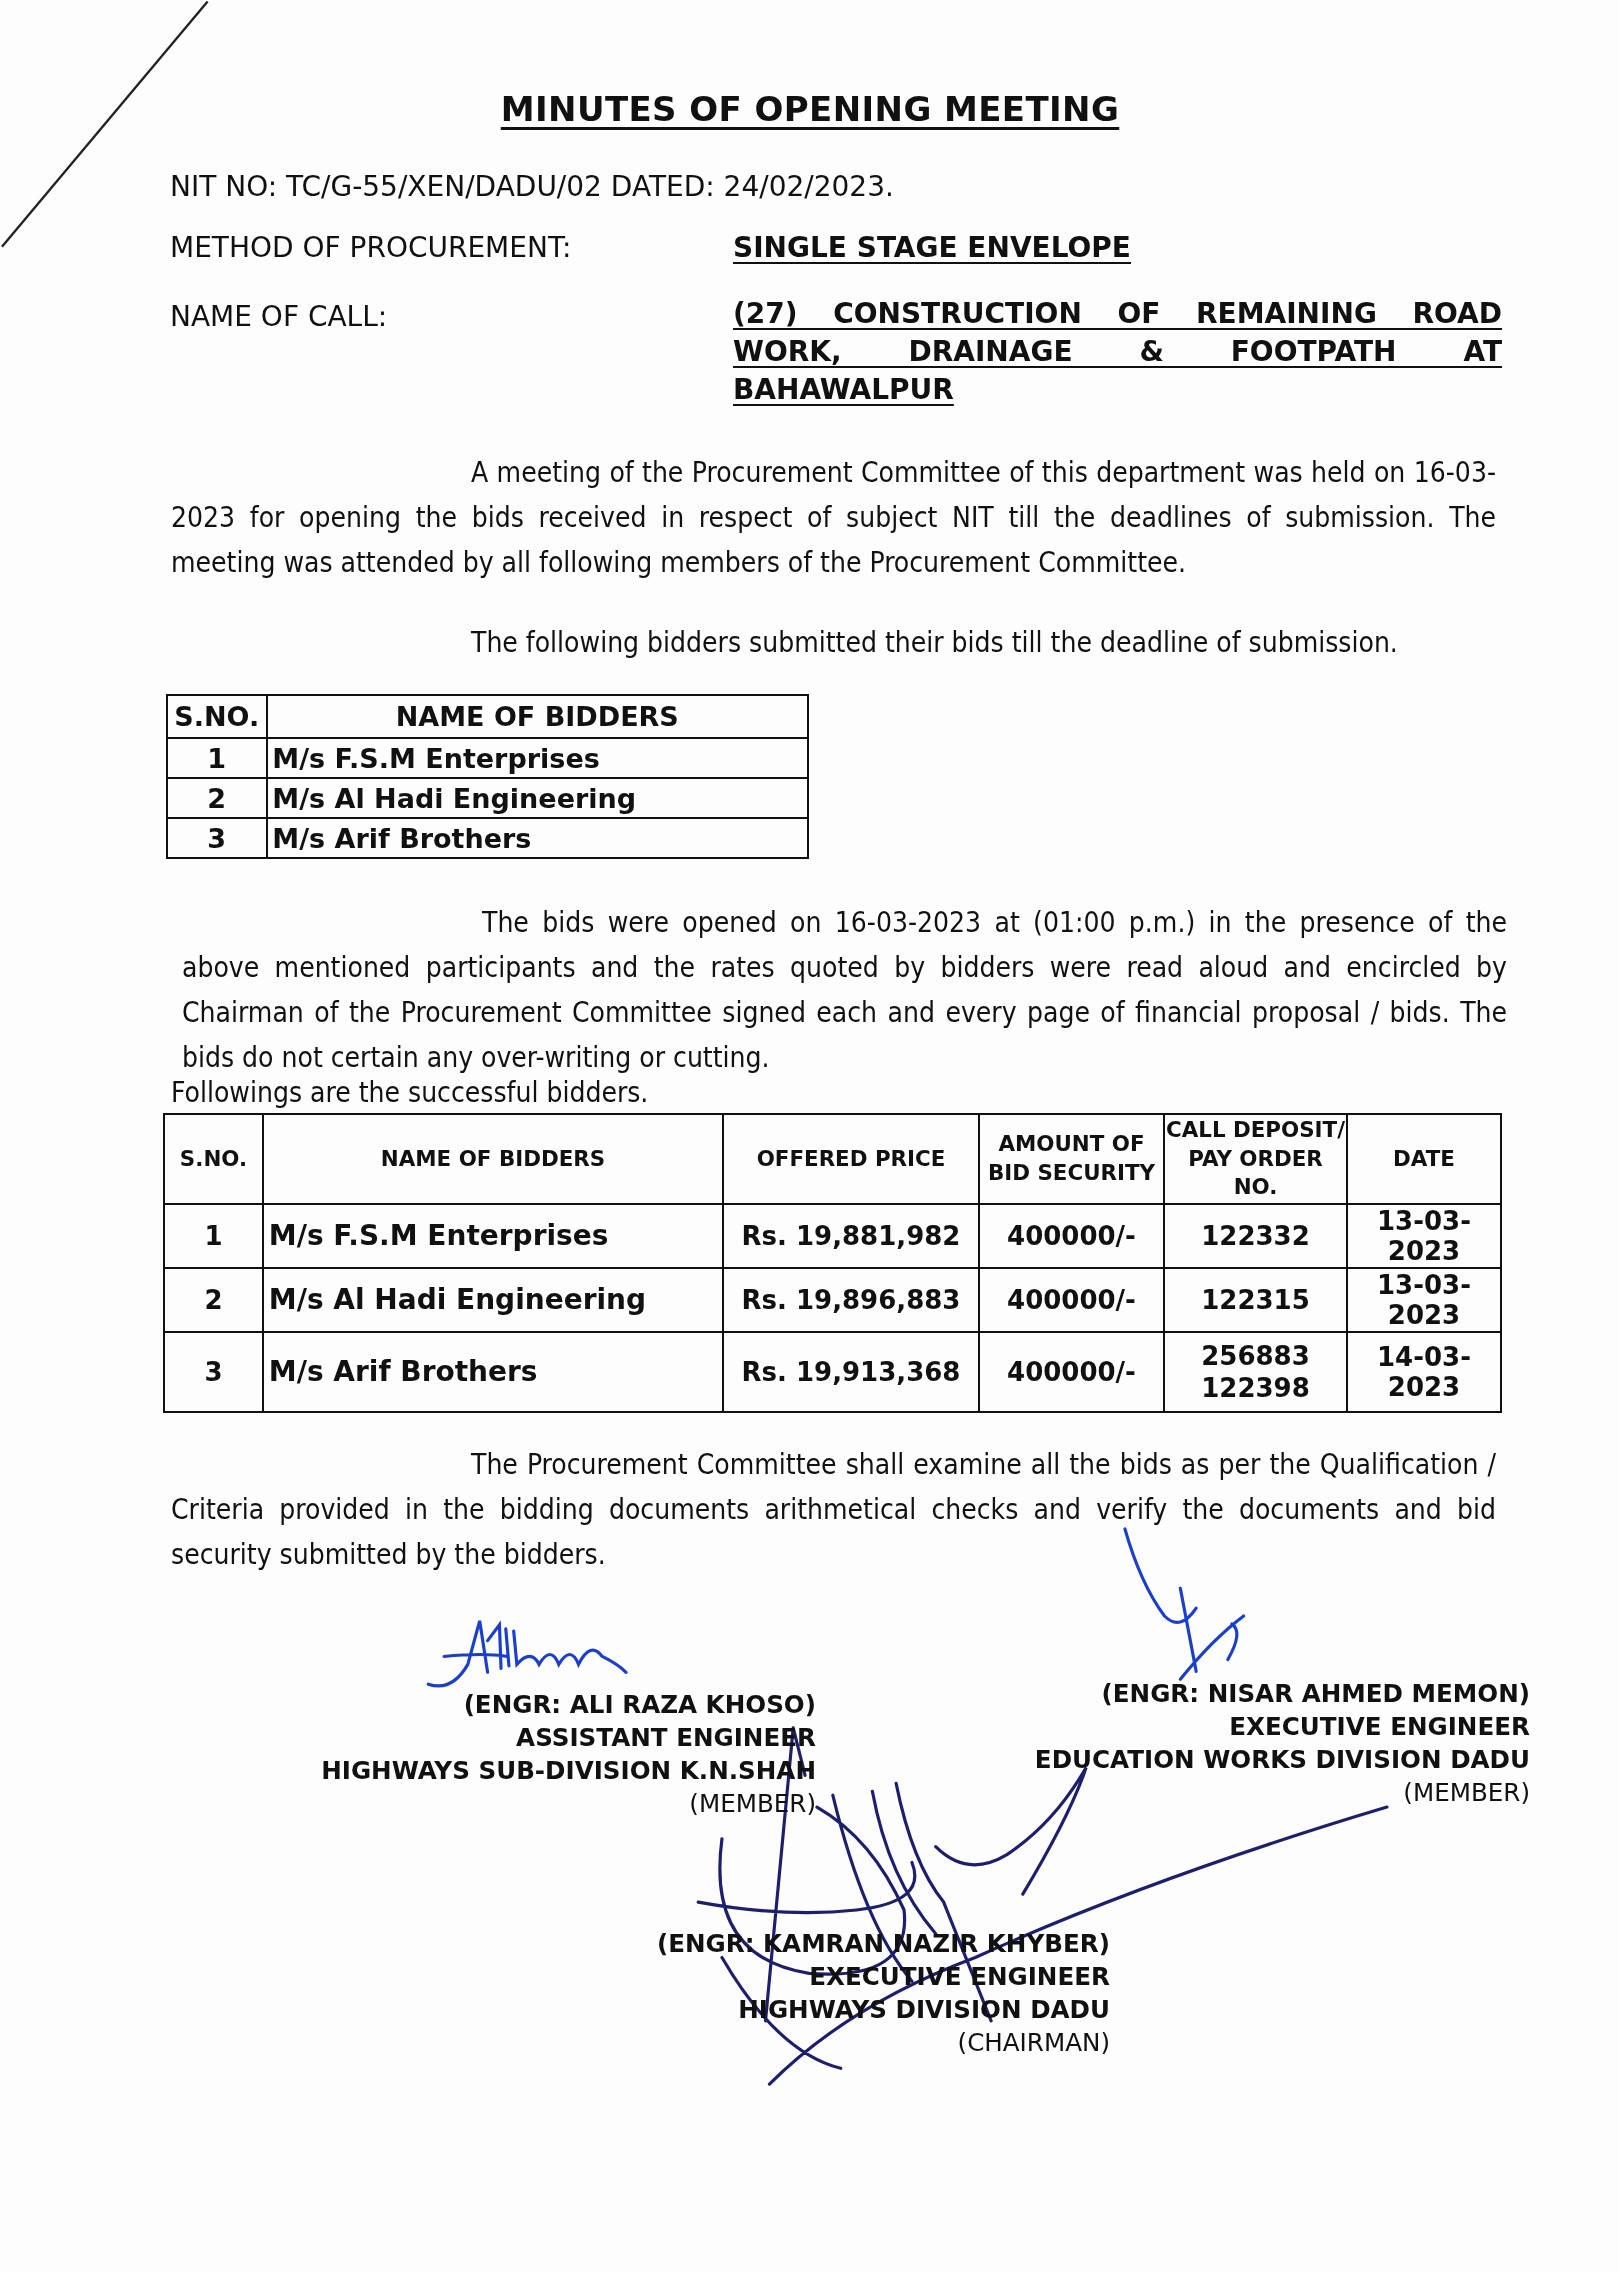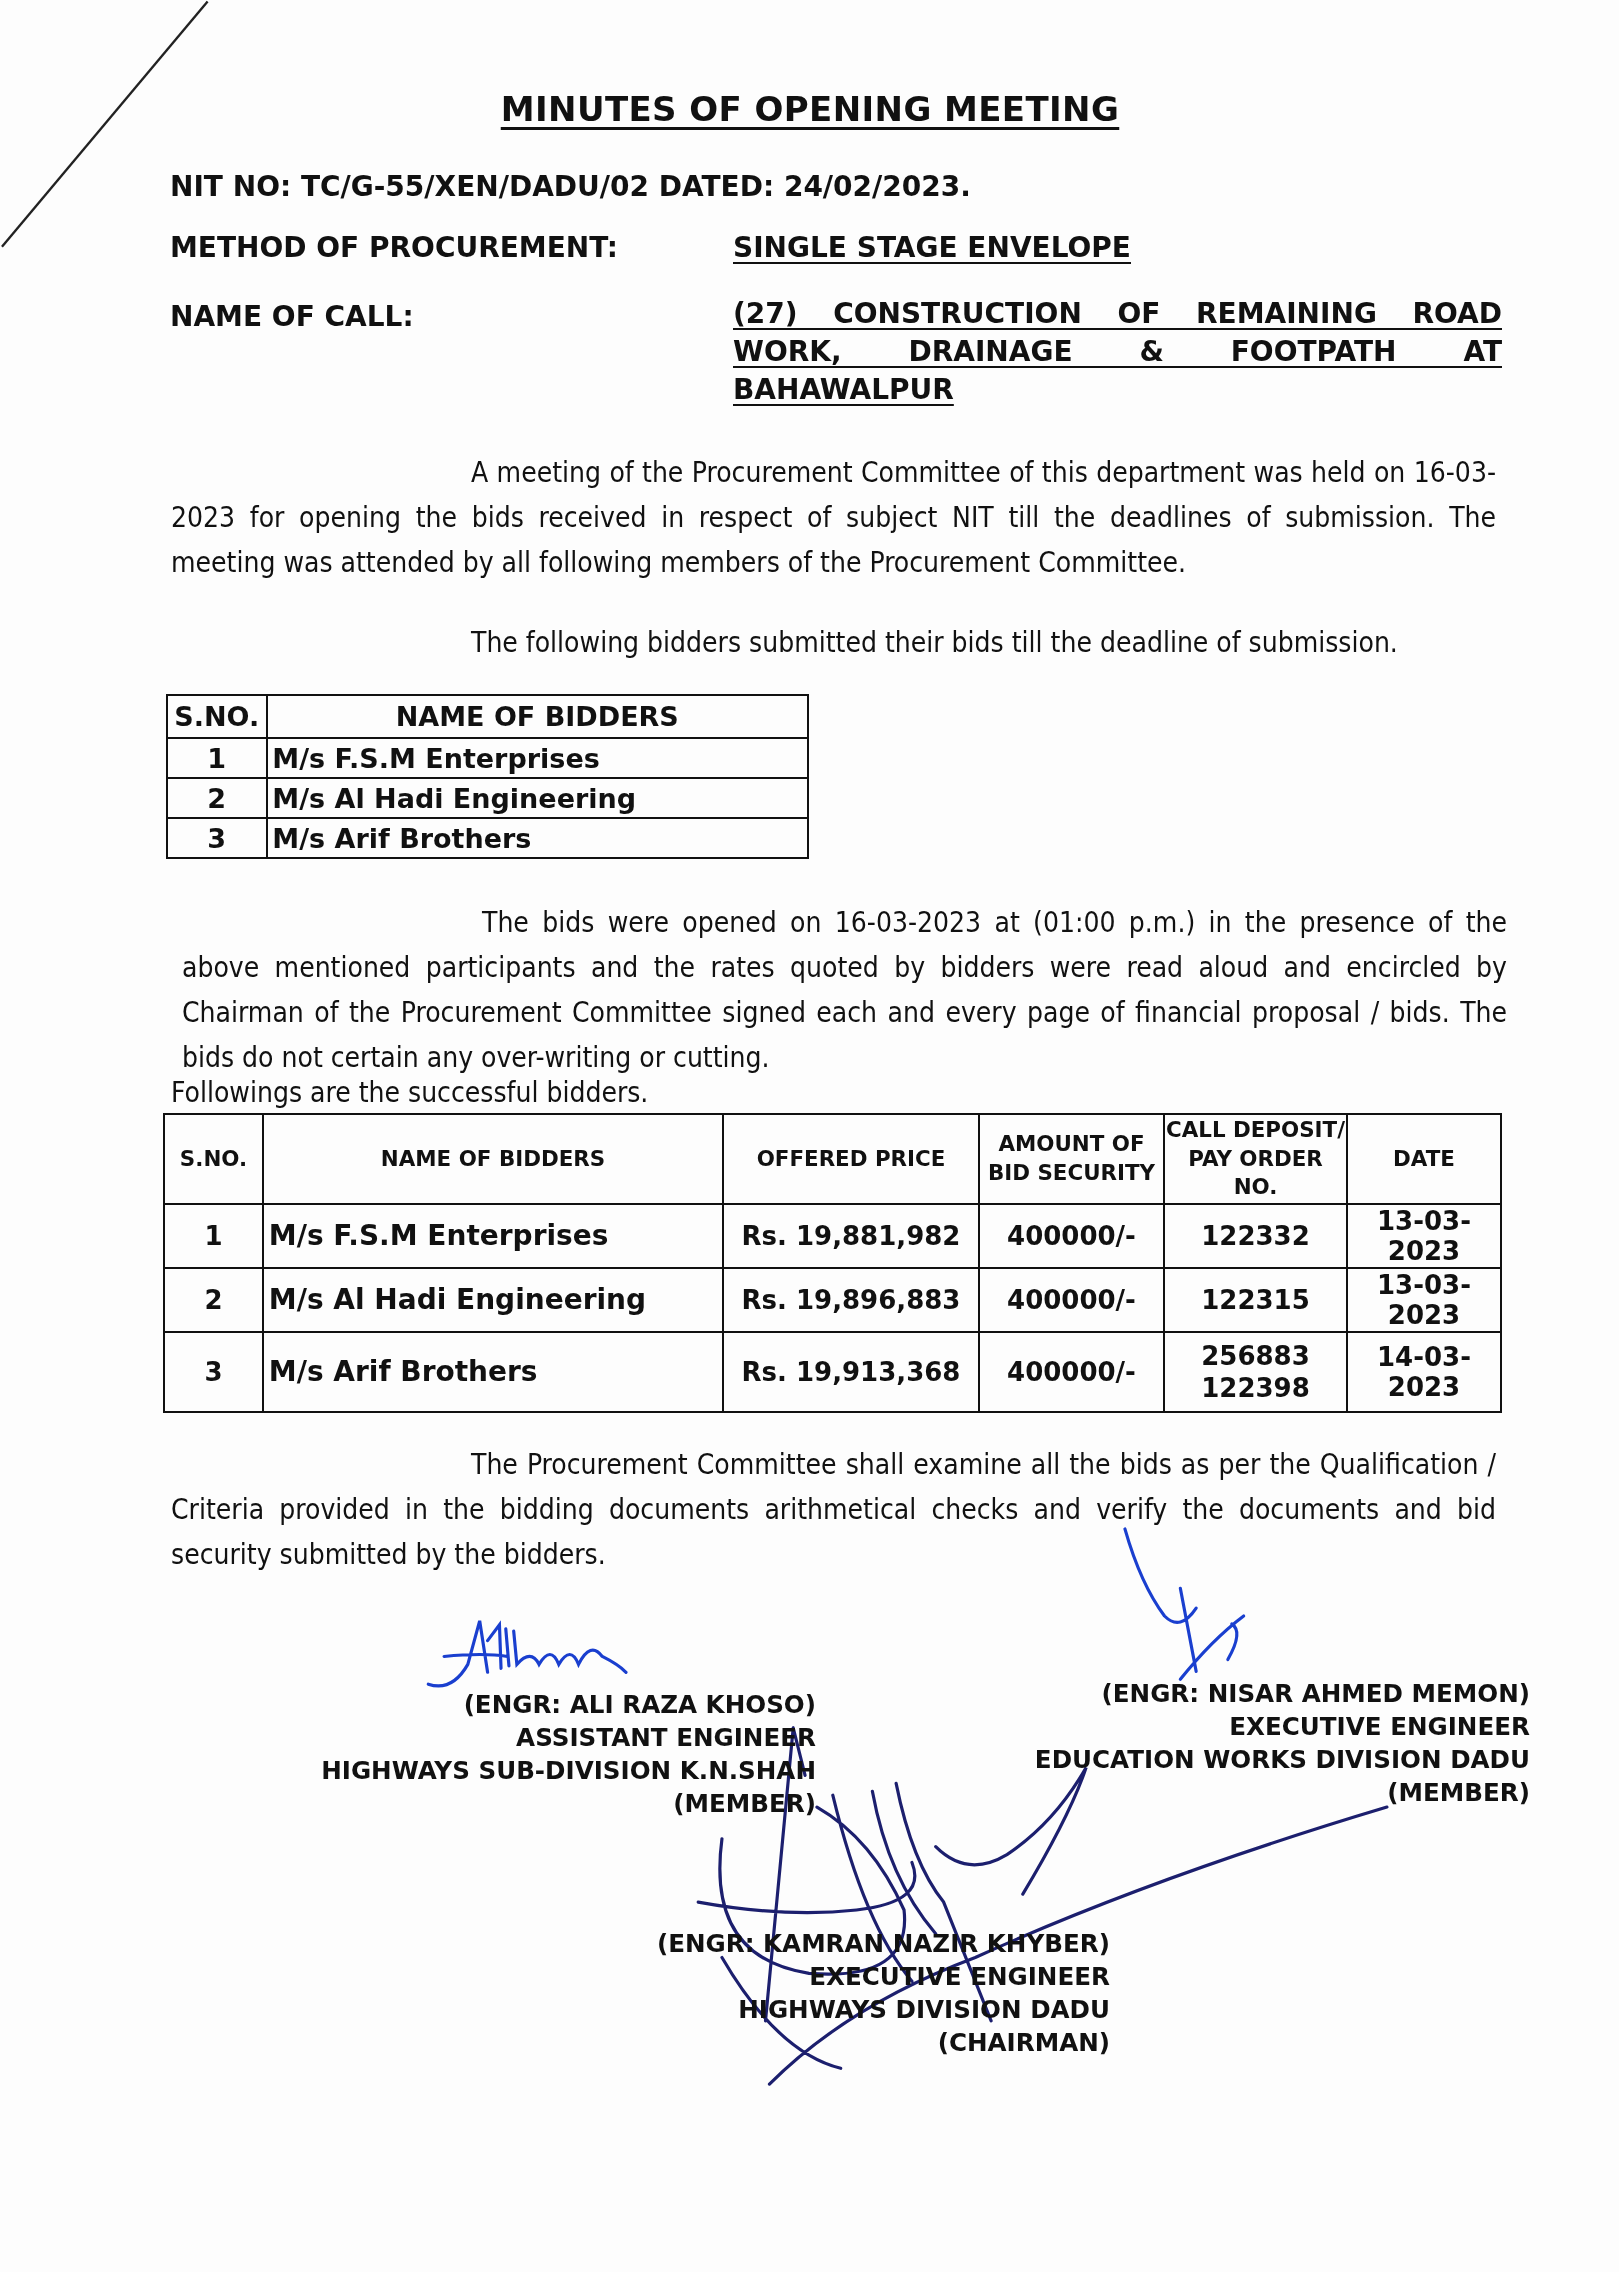--- a/index.html
+++ b/index.html
@@ -13,7 +13,7 @@
       left:0; width:1620px; top:89px; text-align:center; font-weight:bold; font-size:34px;
       text-decoration:underline; text-decoration-thickness:3.2px; text-underline-offset:5.5px; letter-spacing:0.4px;
     }
-    .meta-label { left:170px; font-weight:bold; font-size:28px; }
+    .meta-label { left:170px; font-weight:normal; font-size:28px; }
     .meta-value { left:733px; font-weight:bold; font-size:28px; text-decoration:underline; text-decoration-thickness:2.4px; text-underline-offset:4.8px; }
     .nit { top:170px; }
     .method-l { top:231px; } .method-v { top:231px; }

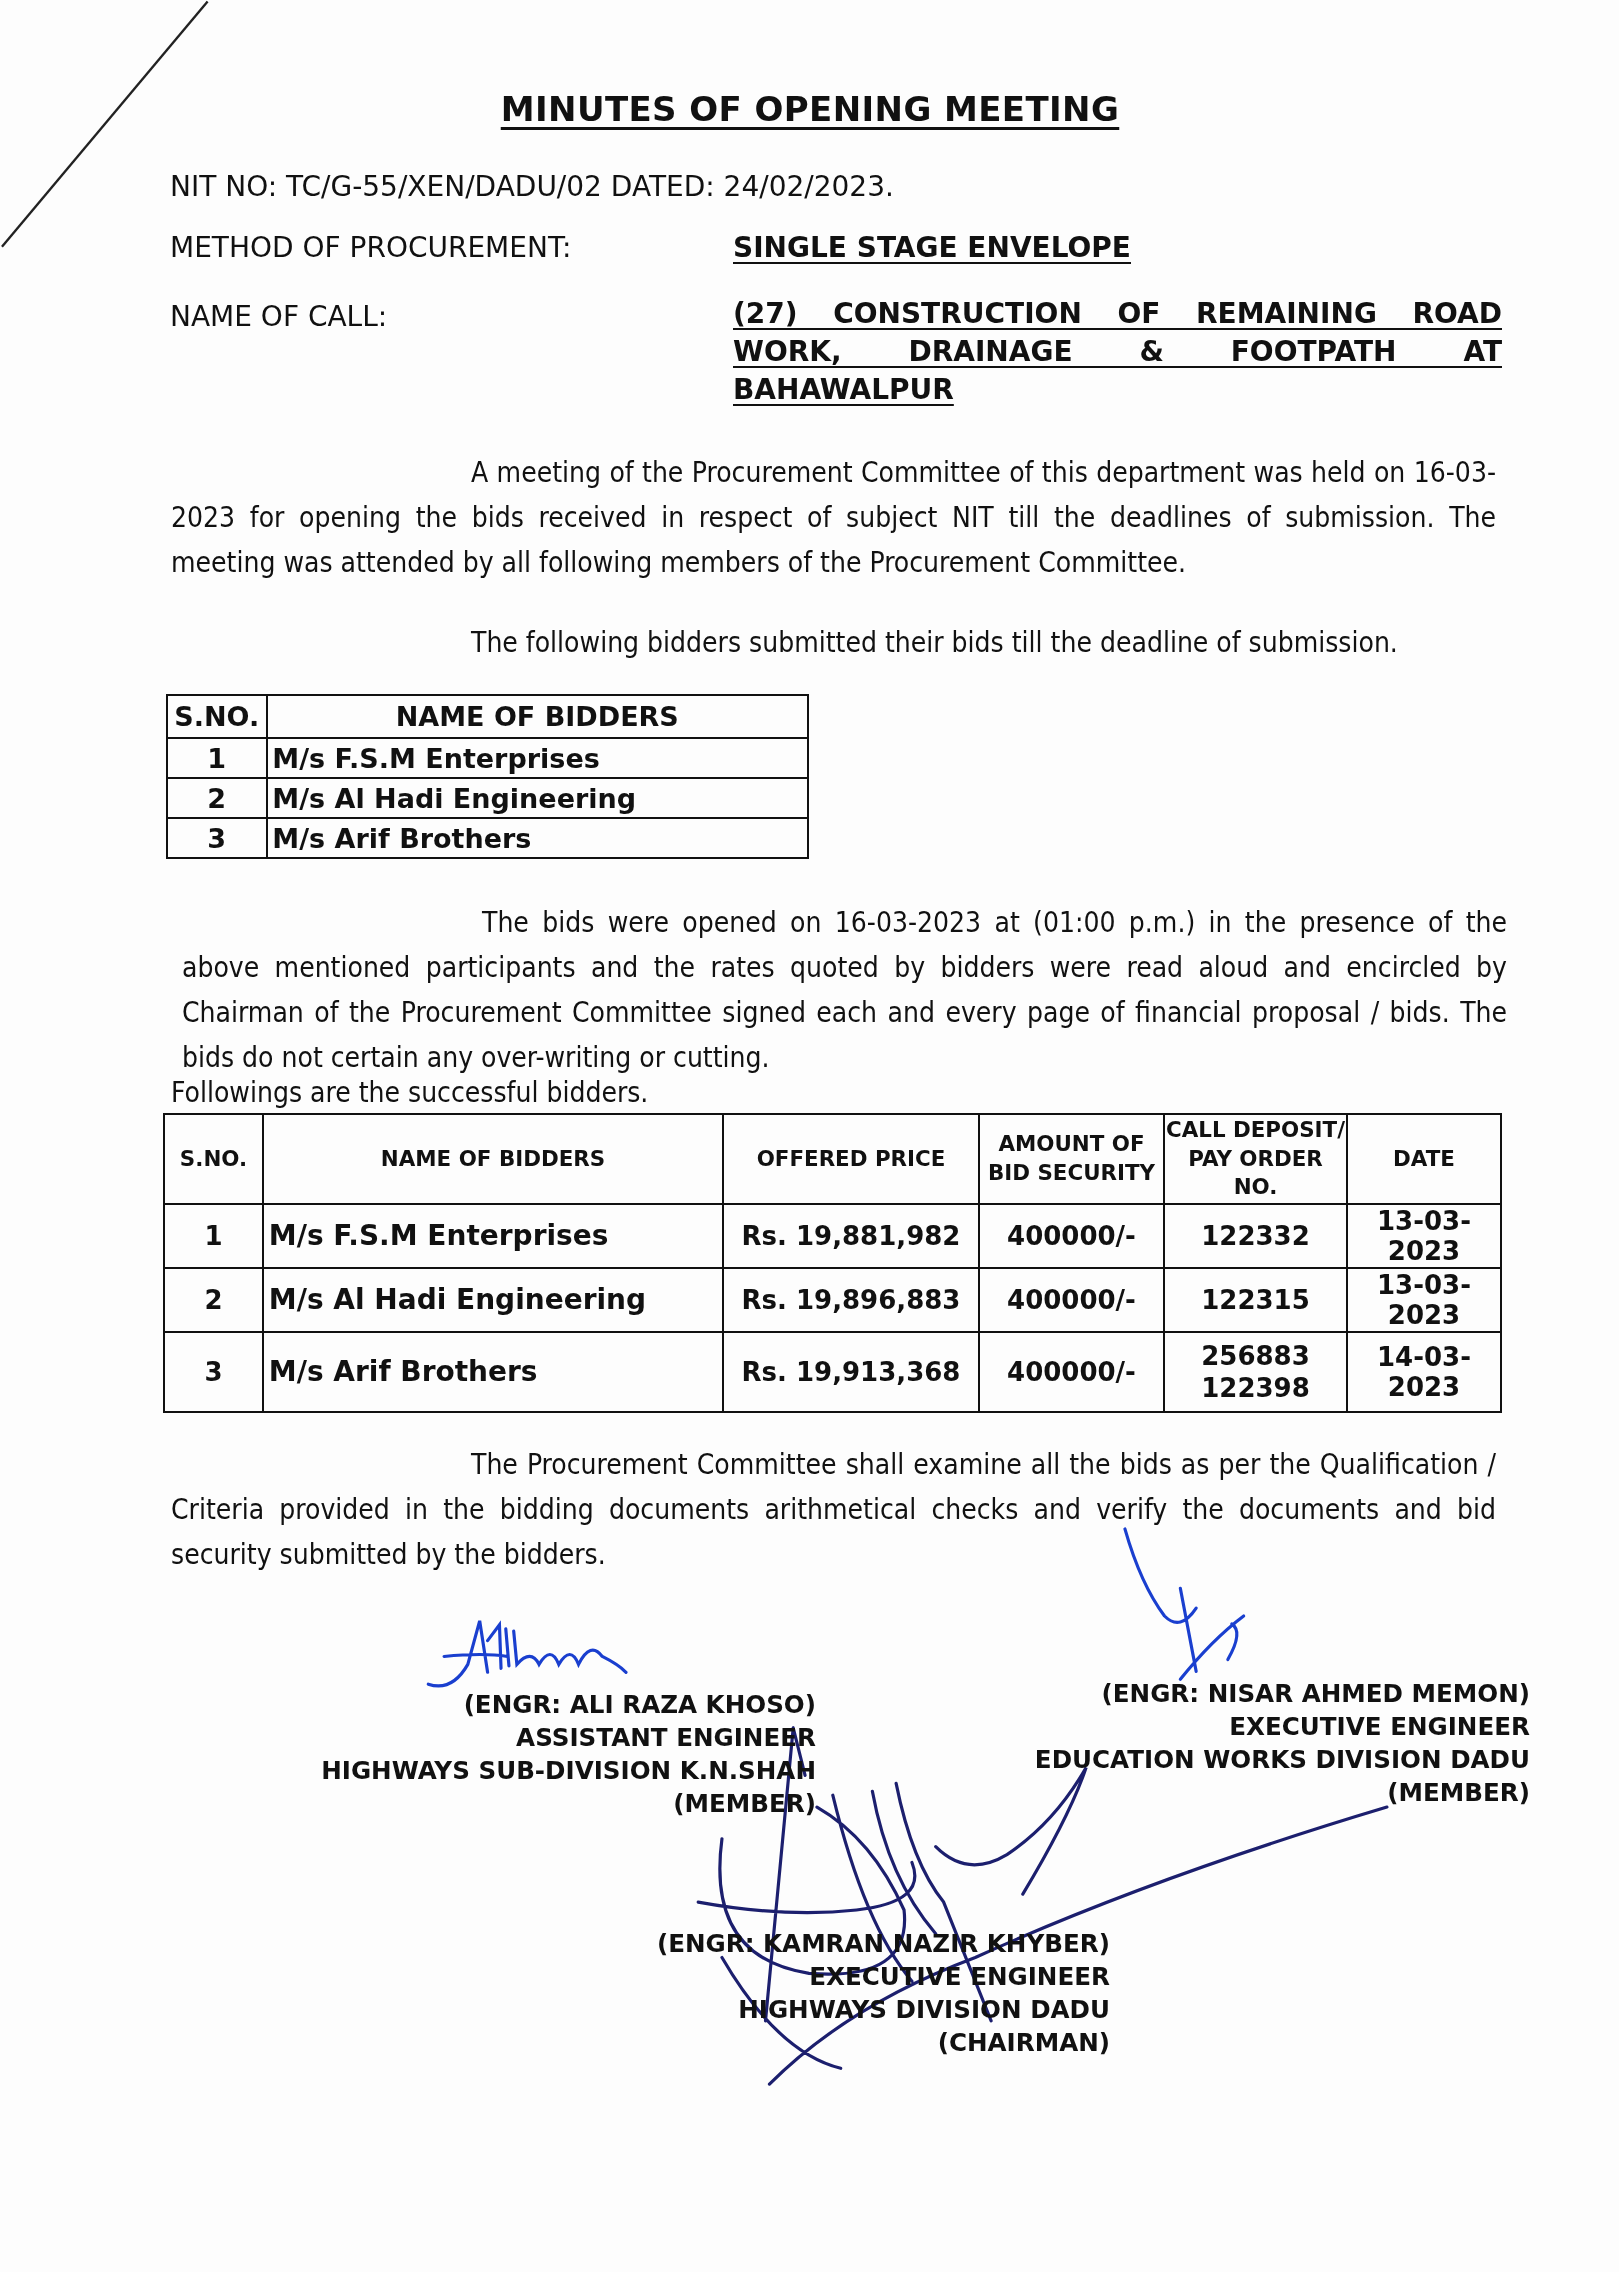--- a/index.html
+++ b/index.html
@@ -43,7 +43,7 @@
     .t2 tr.tall td { height:76px; }
     .t2 td.stack { line-height:32px; }
     .sig-block { text-align:right; font-weight:bold; font-size:24.6px; line-height:33px; }
-    .sig-block .role { font-weight:bold; }
+    .sig-block .role { font-weight:normal; }
     .sig1 { left:261px; width:555px; top:1688px; }
     .sig2 { left:959px; width:571px; top:1677px; }
     .sig3 { left:571px; width:539px; top:1927px; }

